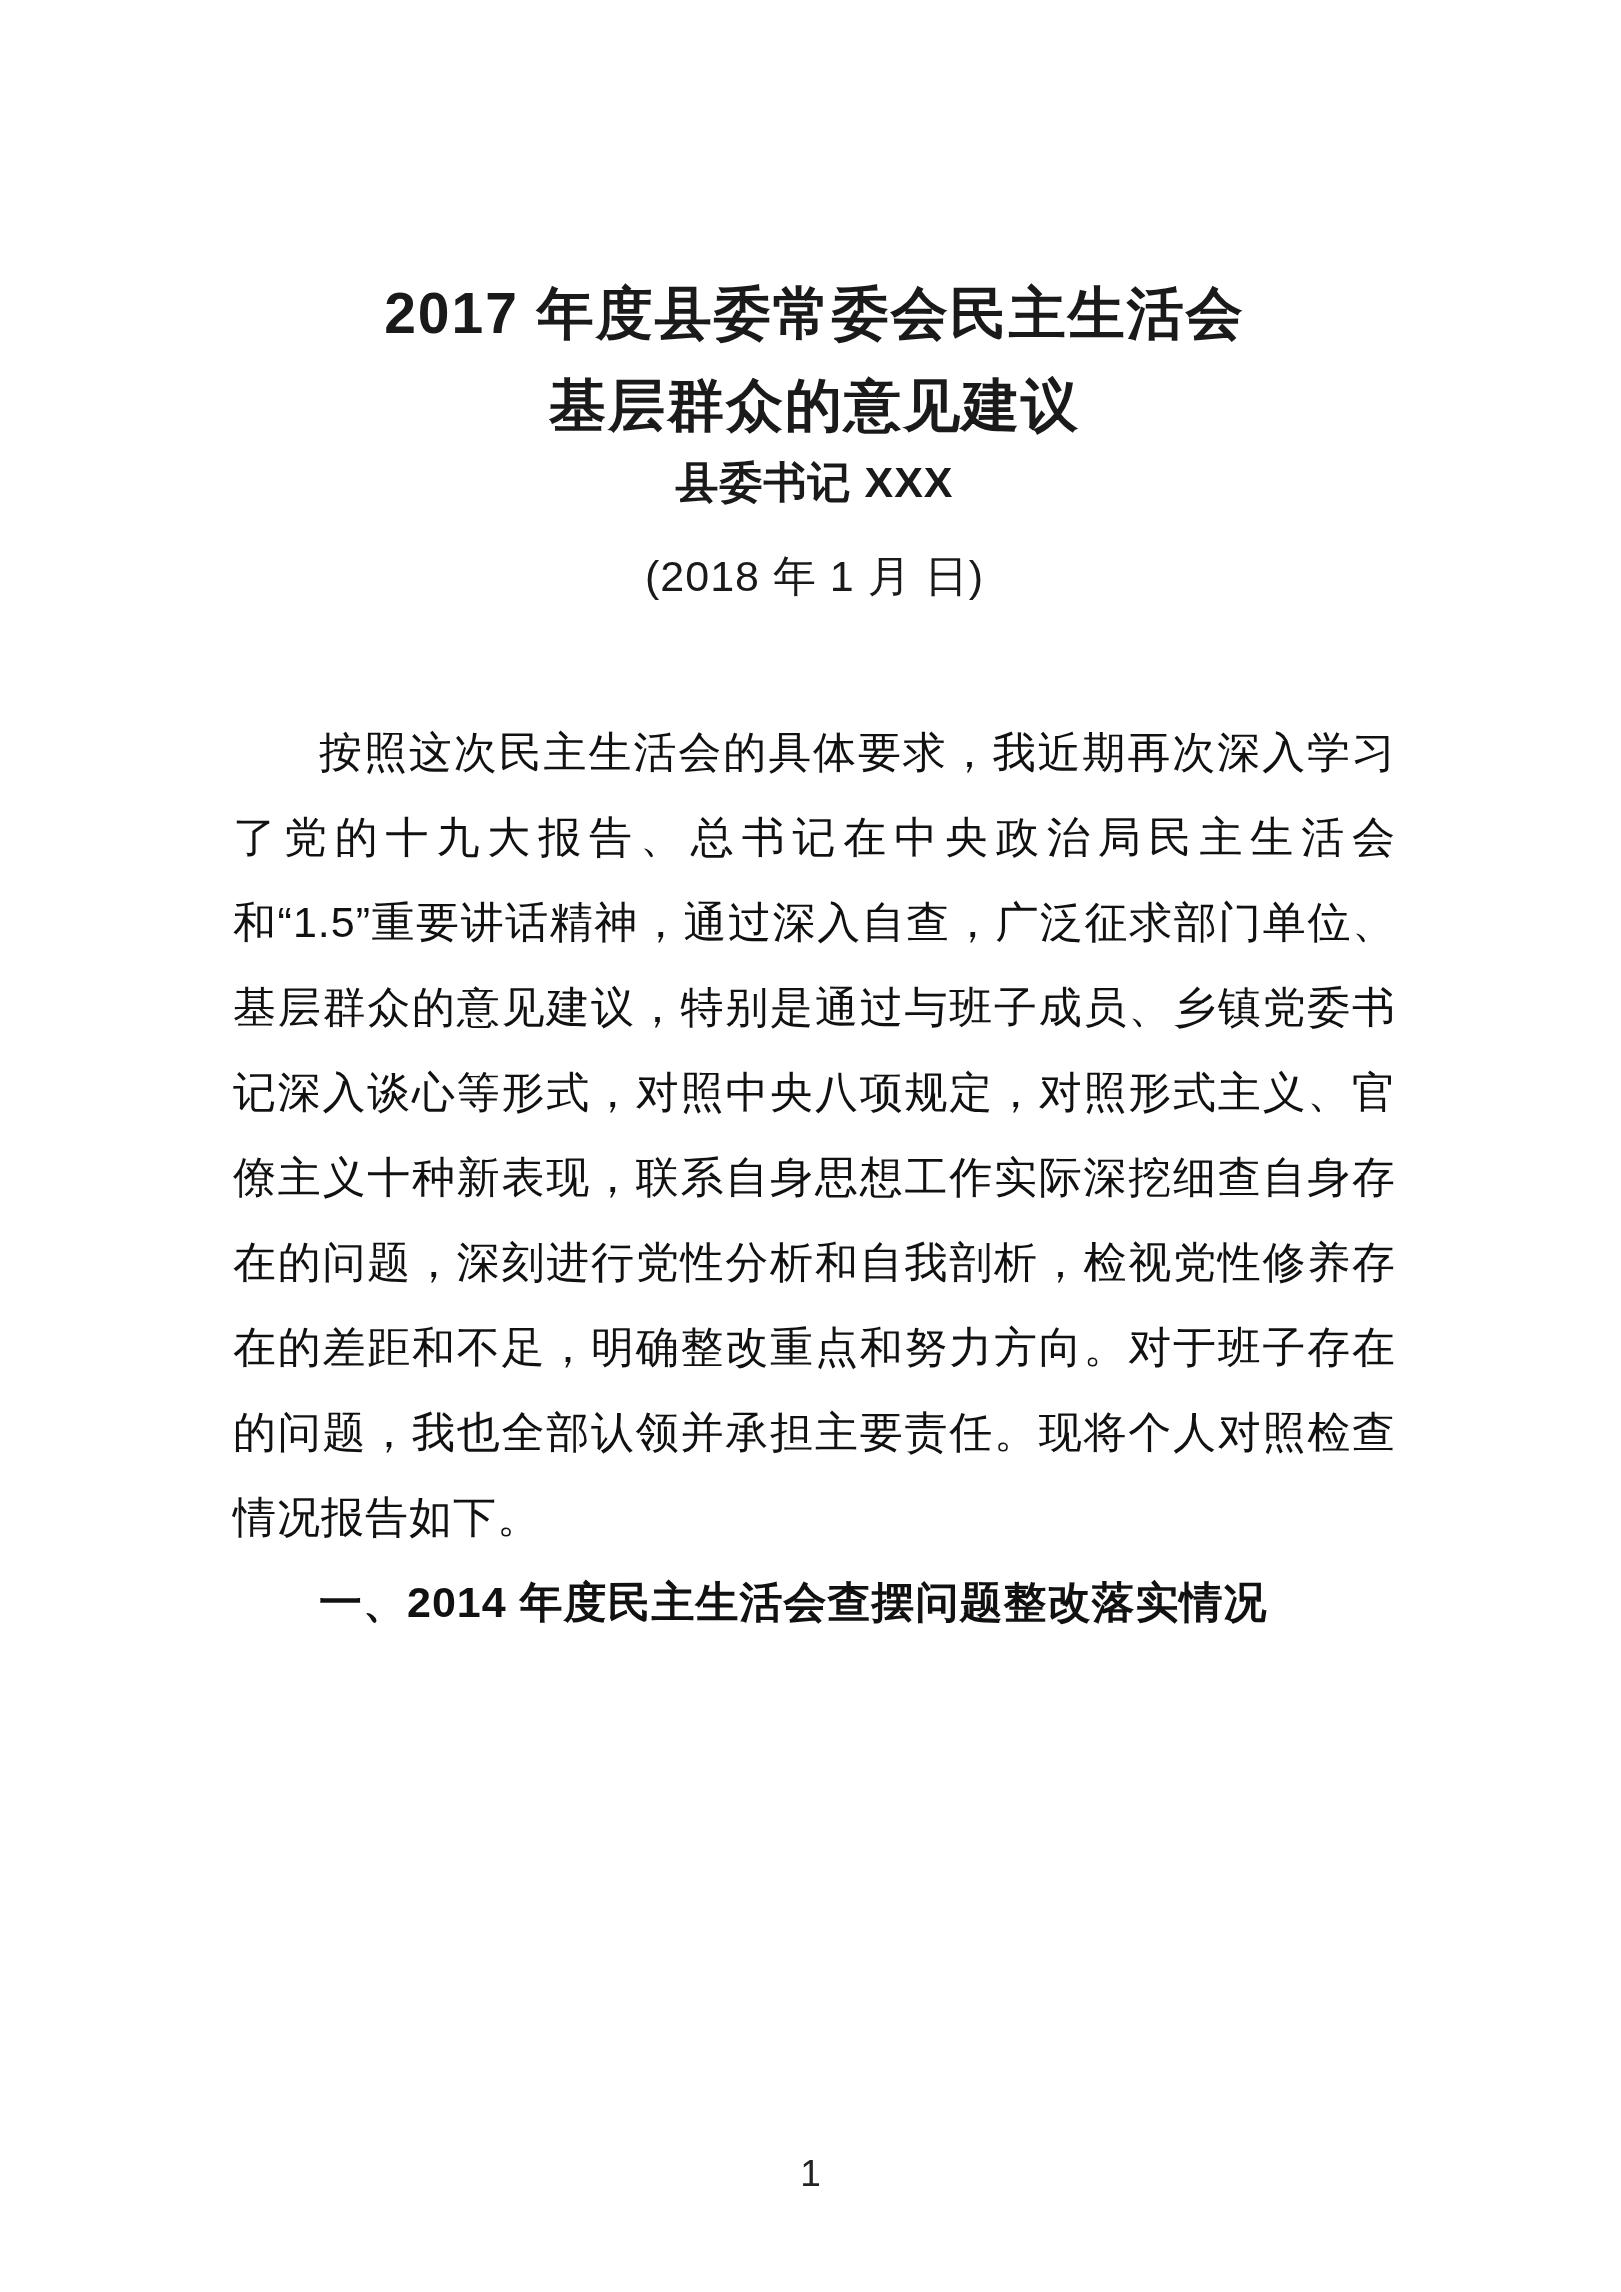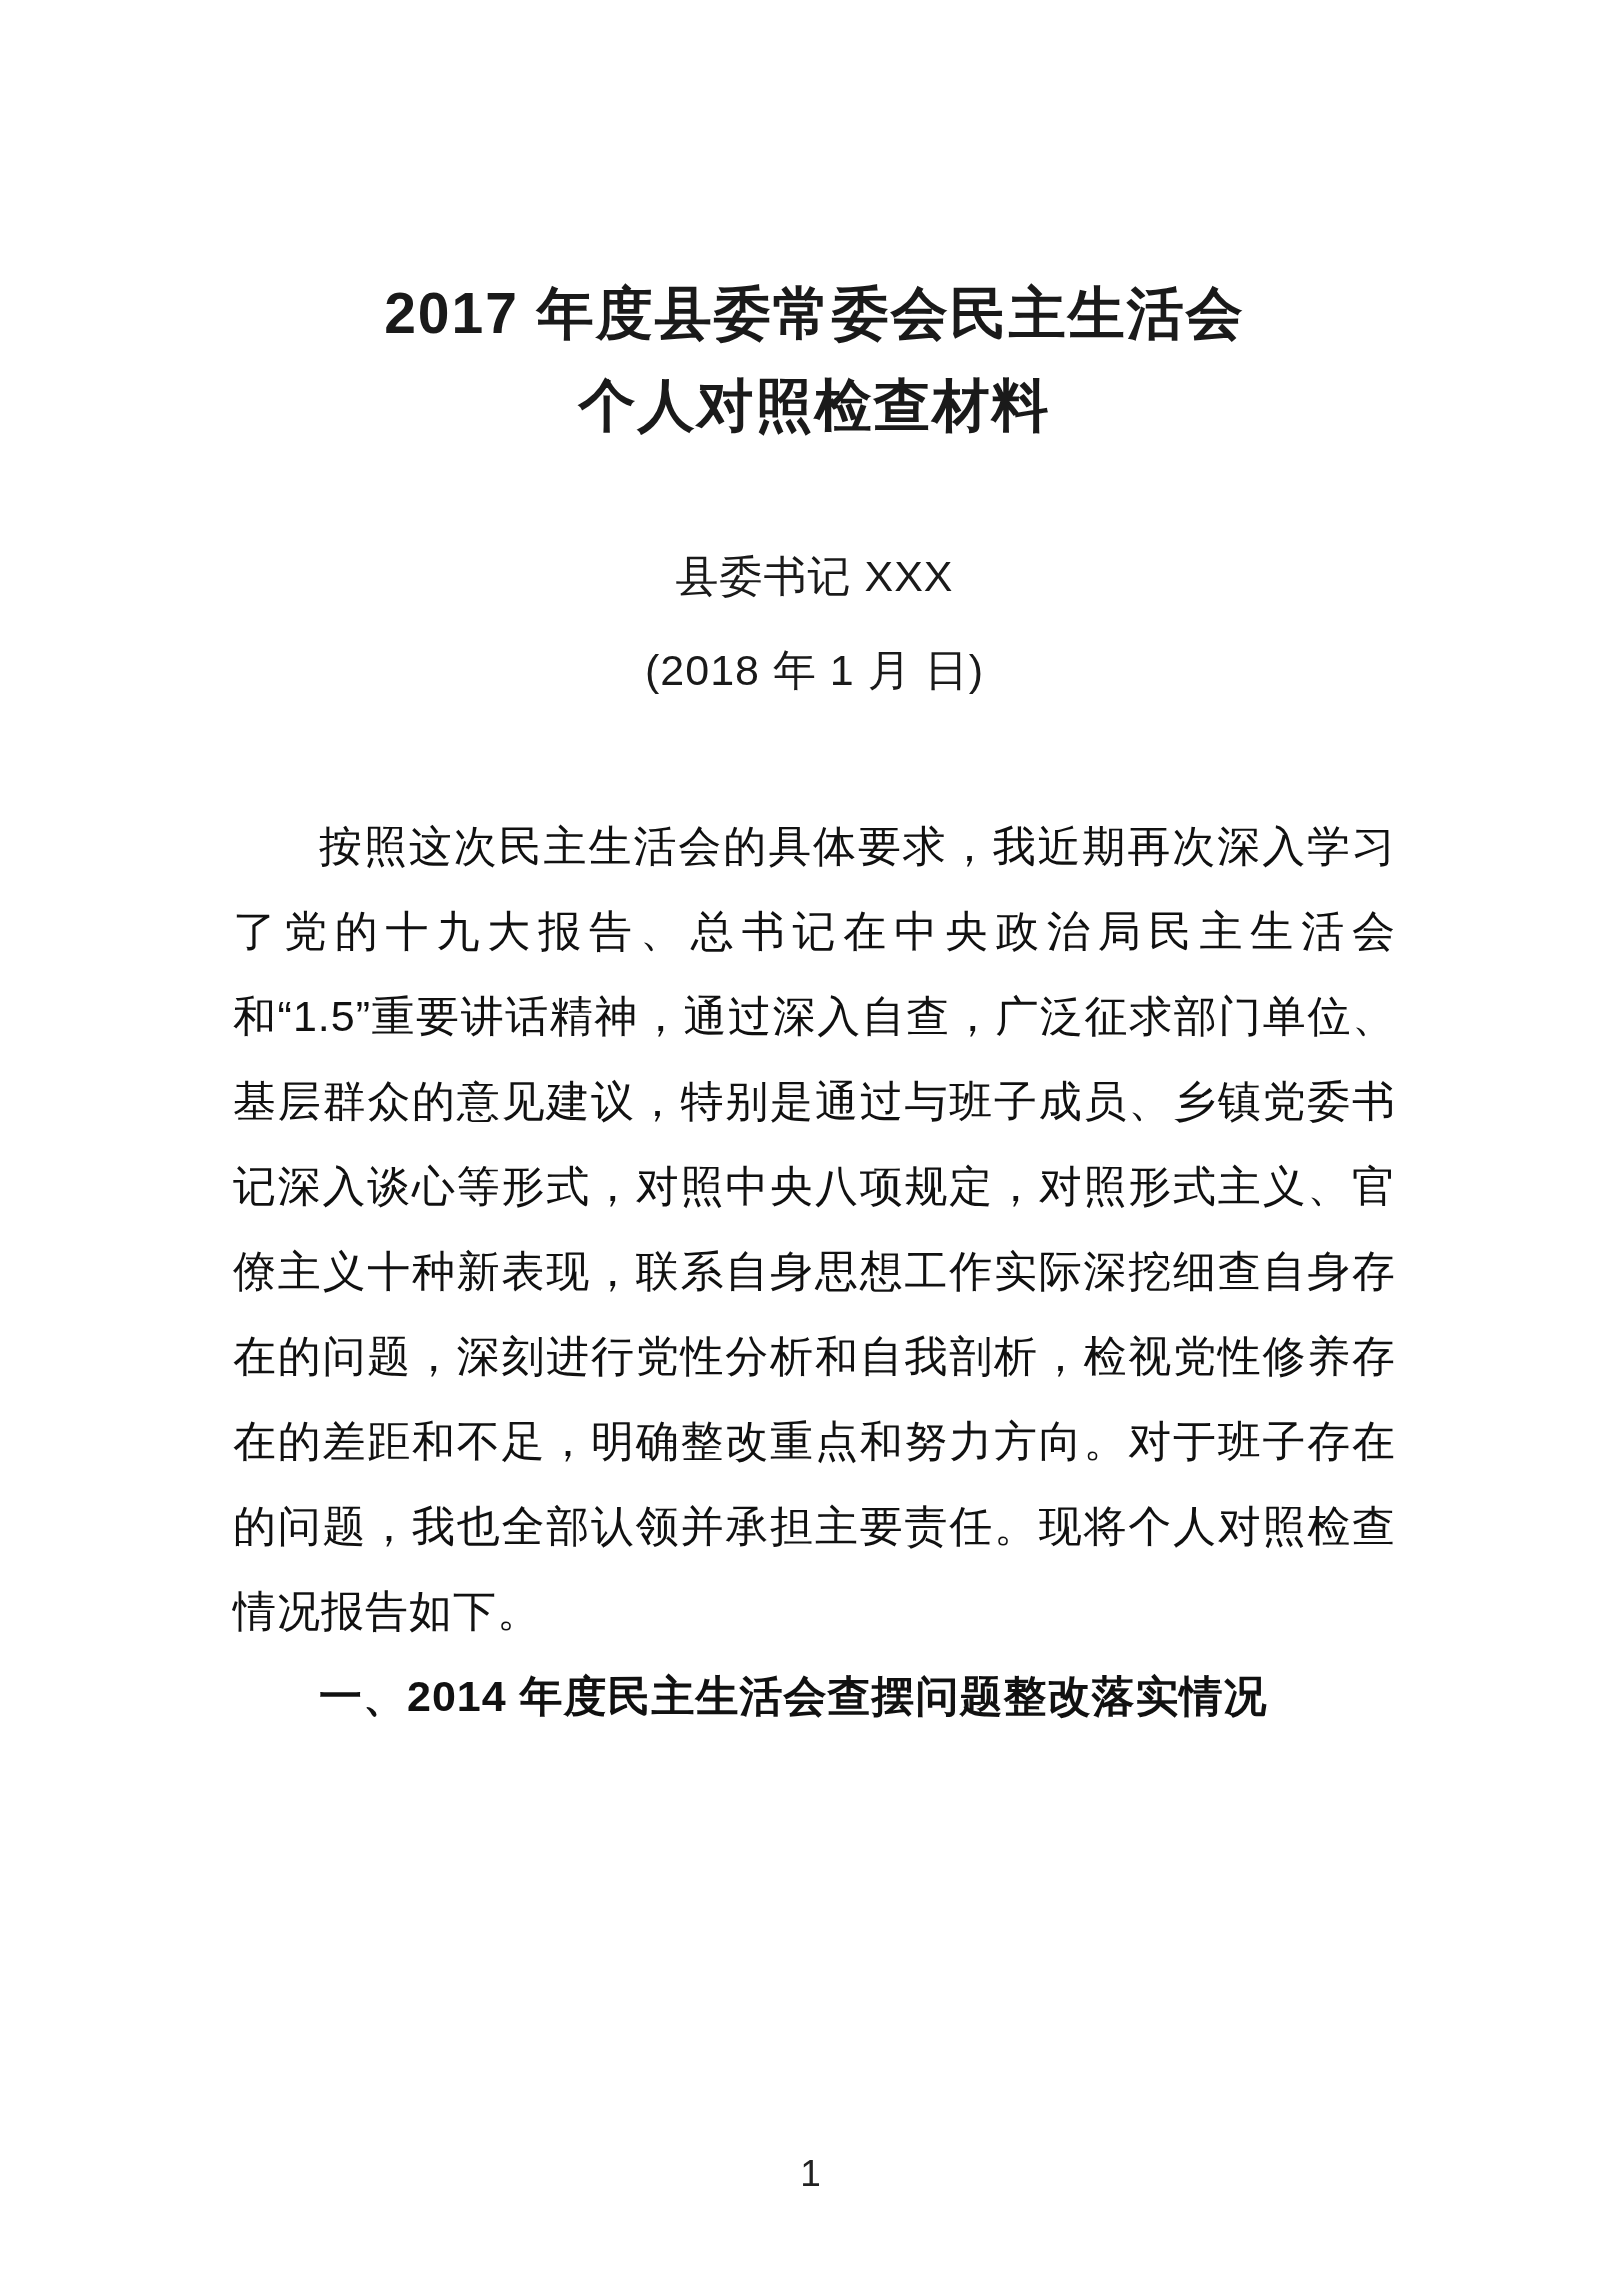--- a/index.html
+++ b/index.html
@@ -71,7 +71,7 @@
 
   <h1 class="doc-title">
     <span class="title-line">2017 年度县委常委会民主生活会</span>
-    <span class="title-line">个人对照检查材料</span>
+    <span class="title-line">基层群众的意见建议</span>
   </h1>
 
   <p class="byline">县委书记 XXX</p>

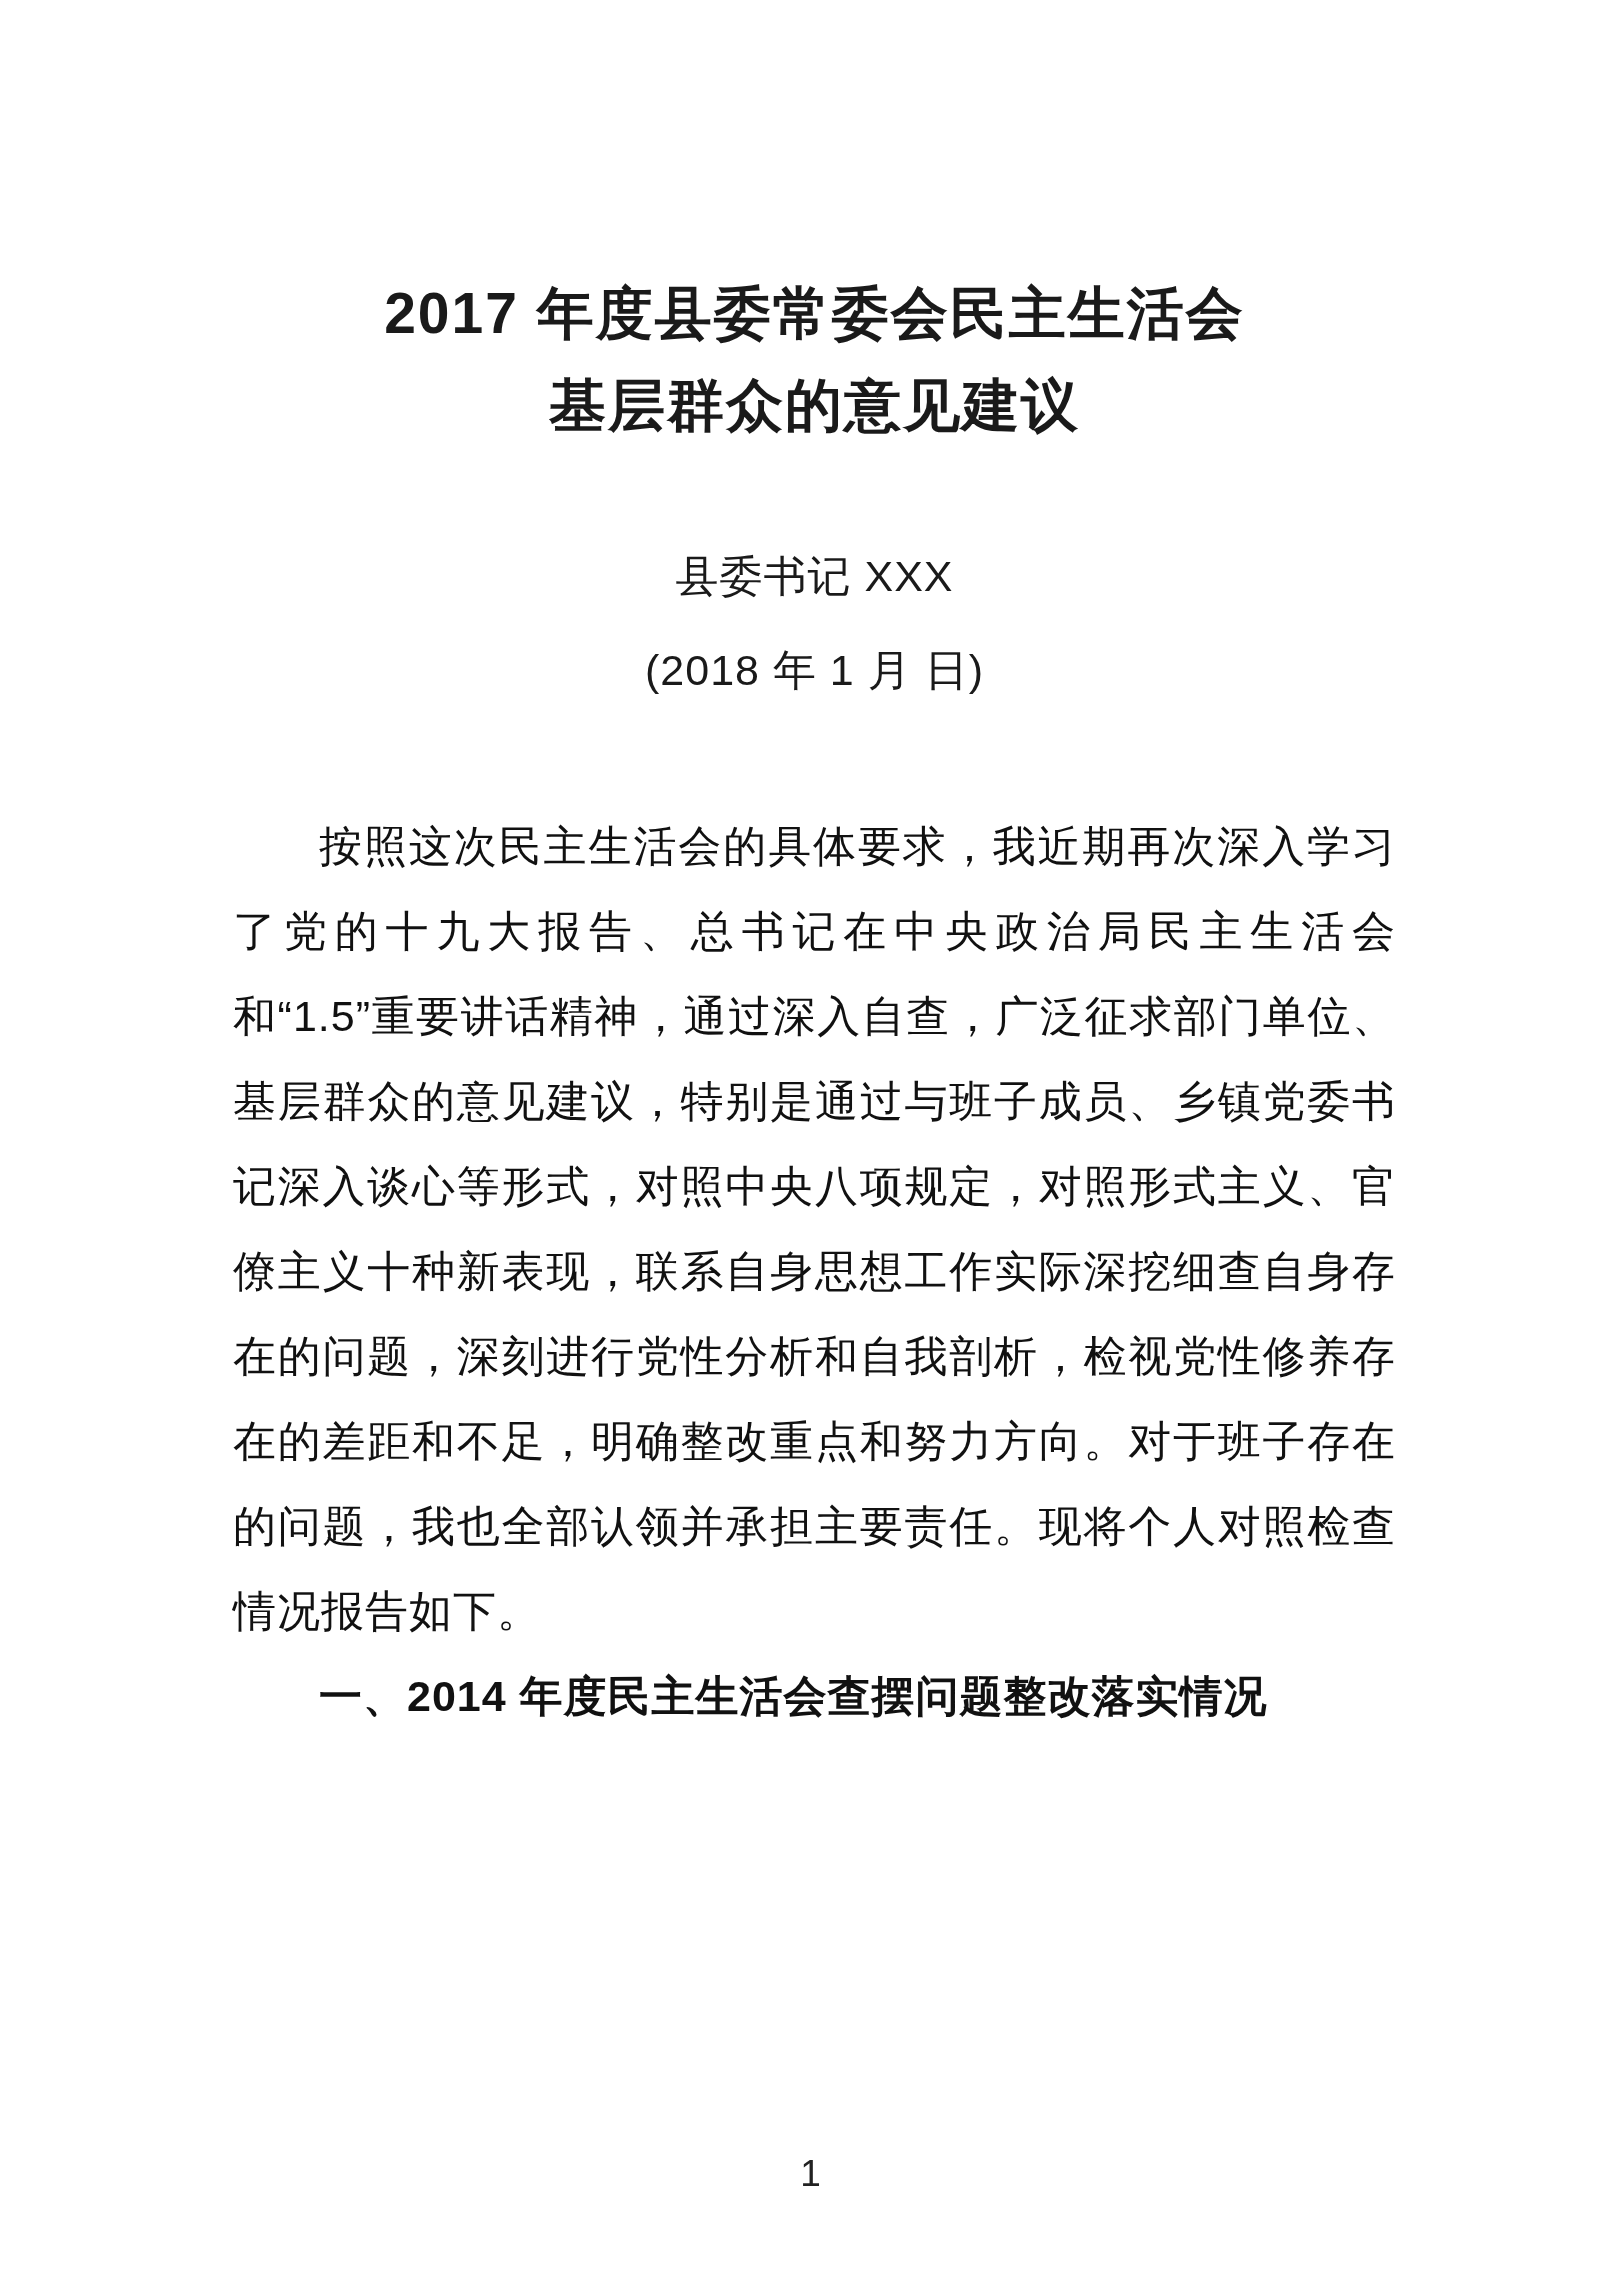--- a/index.html
+++ b/index.html
@@ -27,9 +27,8 @@
     }
     .doc-title .title-line { display: block; }
     .byline {
-      margin-top: 94px;
       font-size: 43px;
-      font-weight: 400;
+      font-weight: 700;
       text-align: center;
       line-height: 63px;
       letter-spacing: 1px;

